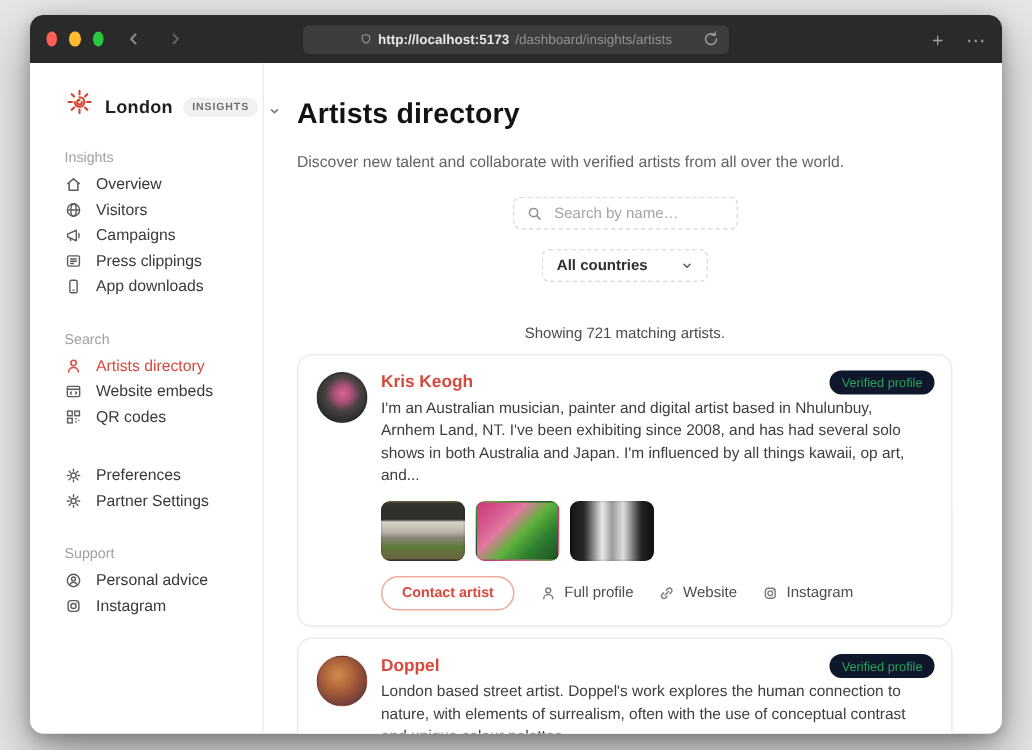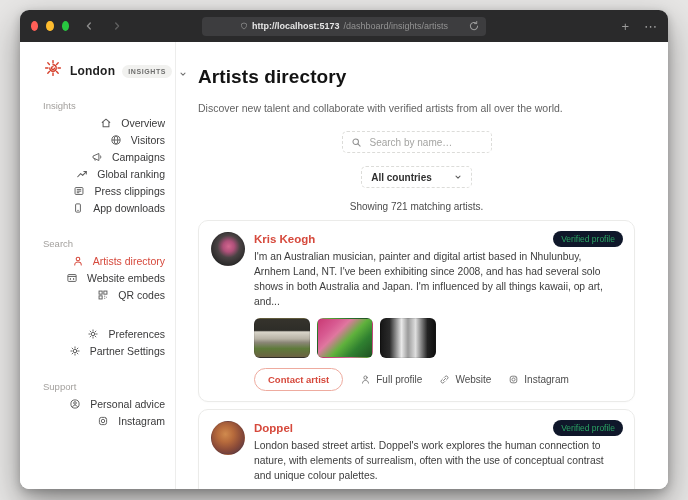--- a/index.html
+++ b/index.html
@@ -39,7 +39,7 @@
   .brand-chevron{color:#707070;display:flex;}
   .section{margin-top:22px;}
   .section-label{font-size:9.5px;color:#a3a09d;height:14px;}
-  .nav-item{display:flex;align-items:center;gap:9px;height:17px;font-size:10.5px;color:#39393a;cursor:pointer;justify-content:flex-end;}
+  .nav-item{display:flex;align-items:center;gap:9px;height:17px;font-size:10.5px;color:#39393a;cursor:pointer;}
   .nav-item .nicon{display:flex;align-items:center;color:#5c5c5c;}
   .nav-item.active,.nav-item.active .nicon{color:#d6493c;}
   

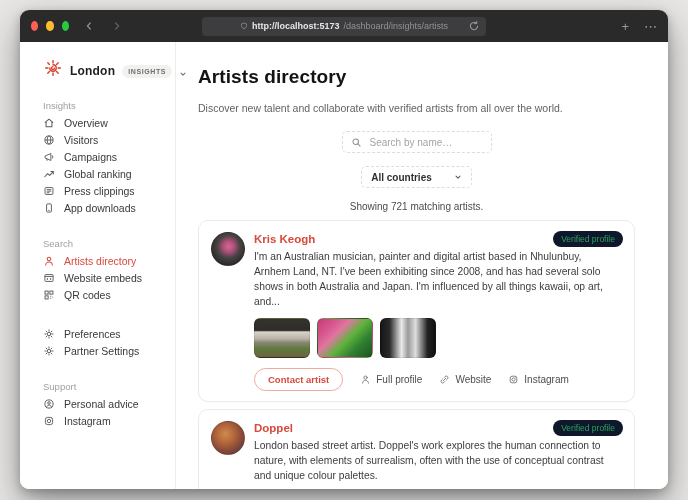--- a/index.html
+++ b/index.html
@@ -179,15 +179,6 @@
         </div>
         <div class="nav-item">
           <span class="nicon">
-              <svg width="12" height="12" viewBox="0 0 14 14" fill="none" stroke="currentColor" stroke-width="1.2" stroke-linecap="round" stroke-linejoin="round">
-                <polyline points="2,10.2 5.4,6.6 7.8,8.6 12,4.2"></polyline>
-                <polyline points="9.2,4.2 12,4.2 12,7"></polyline>
-              </svg>
-            </span>
-          <span>Global ranking</span>
-        </div>
-        <div class="nav-item">
-          <span class="nicon">
               <svg width="12" height="12" viewBox="0 0 14 14" fill="none" stroke="currentColor" stroke-width="1.1" stroke-linejoin="round">
                 <rect x="2.4" y="3" width="9.2" height="8" rx="1"></rect>
                 <line x1="4.4" y1="5.4" x2="9.6" y2="5.4"></line>

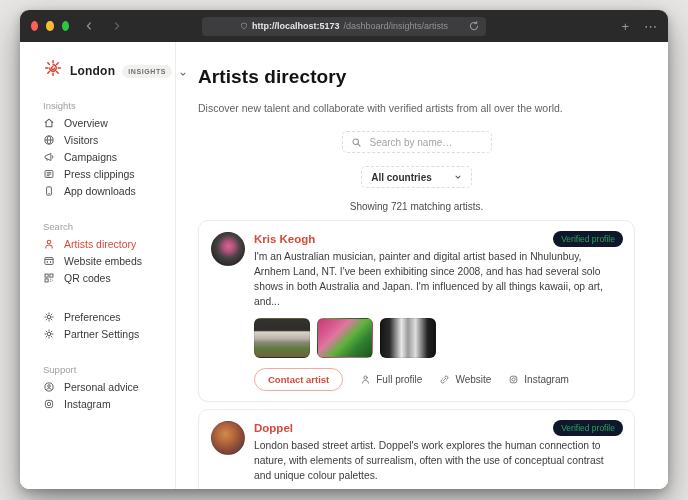--- a/index.html
+++ b/index.html
@@ -55,7 +55,7 @@
     padding:0 9px;box-sizing:border-box;gap:22px;cursor:pointer;}
   .selectbox .sel-val{font-size:10px;font-weight:bold;color:#2f2f2f;}
   .selectbox .sel-chev{color:#5d5d5d;display:flex;}
-  .results-text{font-size:10px;color:#4c4c4c;}
+  .results-text{font-size:10px;color:#4c4c4c;margin-top:16px;}
   
   .card{margin-top:7px;border:1px solid #ebebe9;border-radius:10px;background:#fff;position:relative;
     padding:11px 12px 10px 12px;box-shadow:0 1px 2px rgba(0,0,0,.02);}

